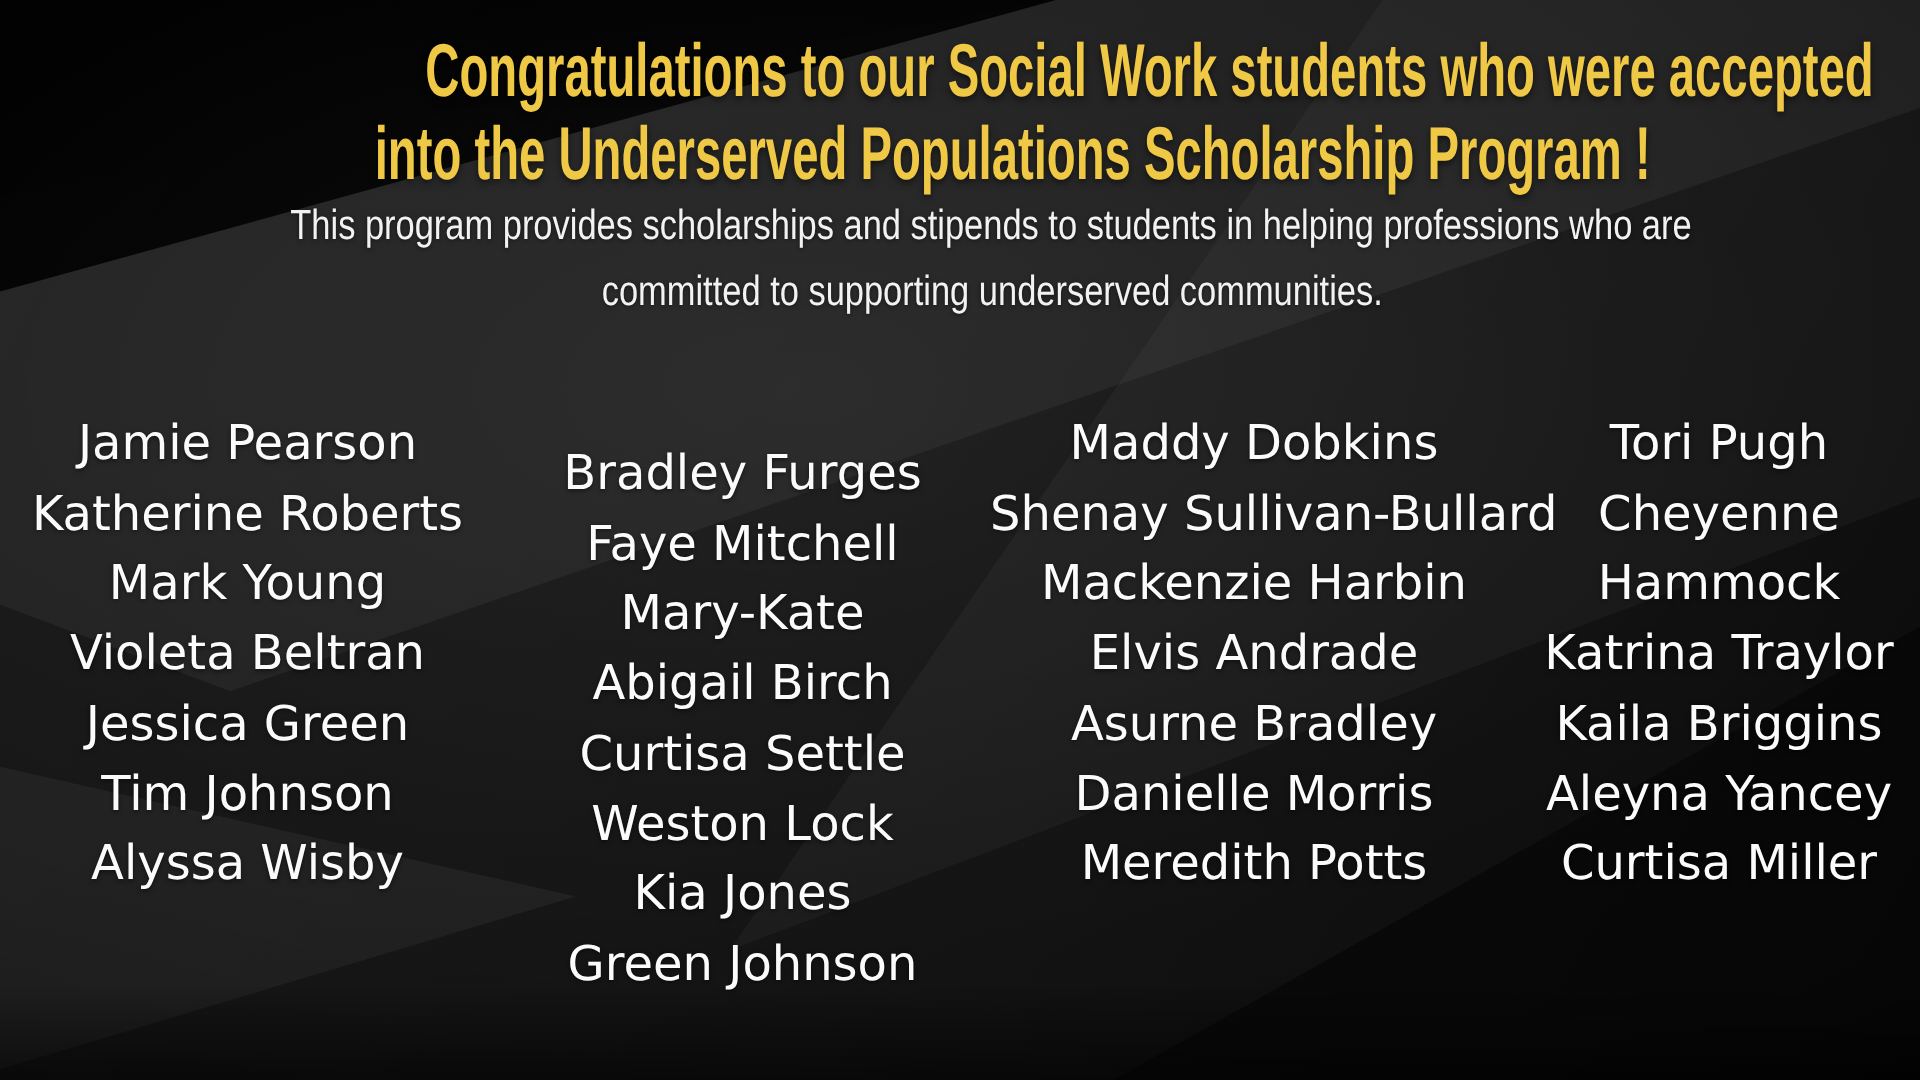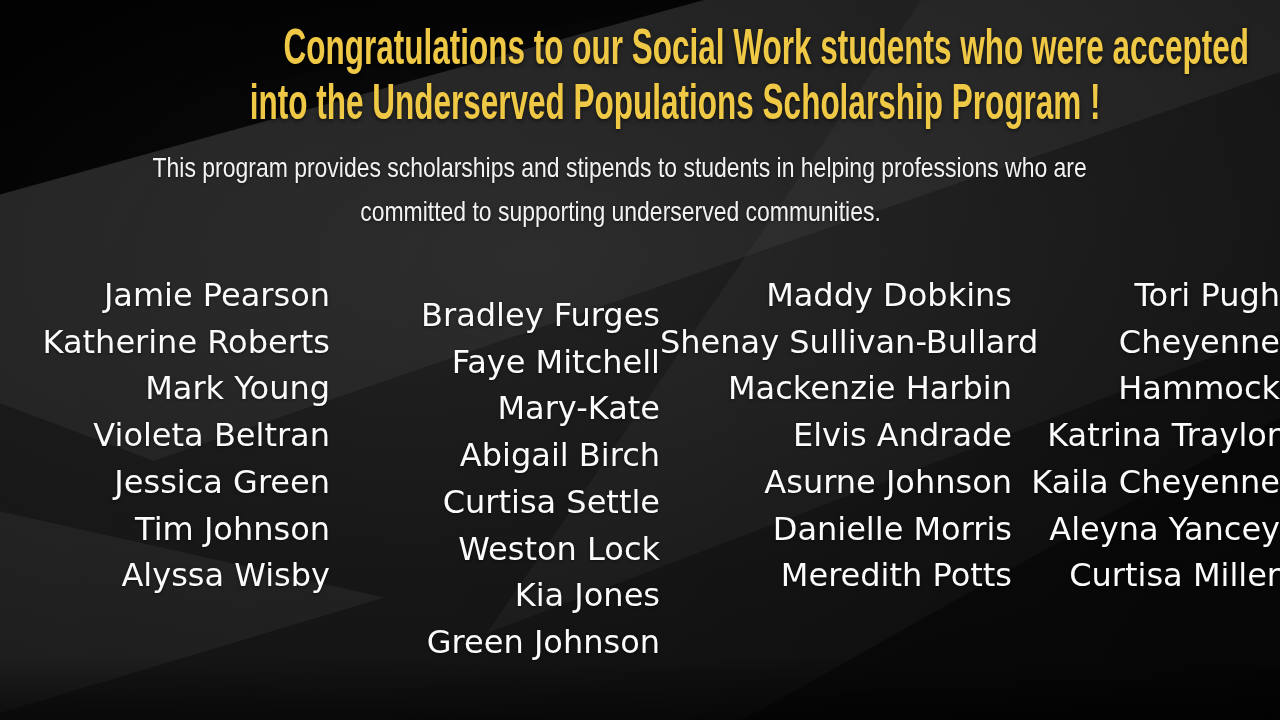--- a/index.html
+++ b/index.html
@@ -52,7 +52,7 @@
   
   .subtitle {
     position: absolute;
-    top: 146px; left: 0;
+    top: 128px; left: 0;
     width: 1240px;
     text-align: center;
     font-family: "Liberation Sans", sans-serif;
@@ -61,6 +61,7 @@
     line-height: 44px;
     color: #F2F2F2;
     text-shadow: 0 1px 3px rgba(0,0,0,0.5);
+    padding-left: 41px;
   }
   .squeeze-sub {
     display: inline-block;

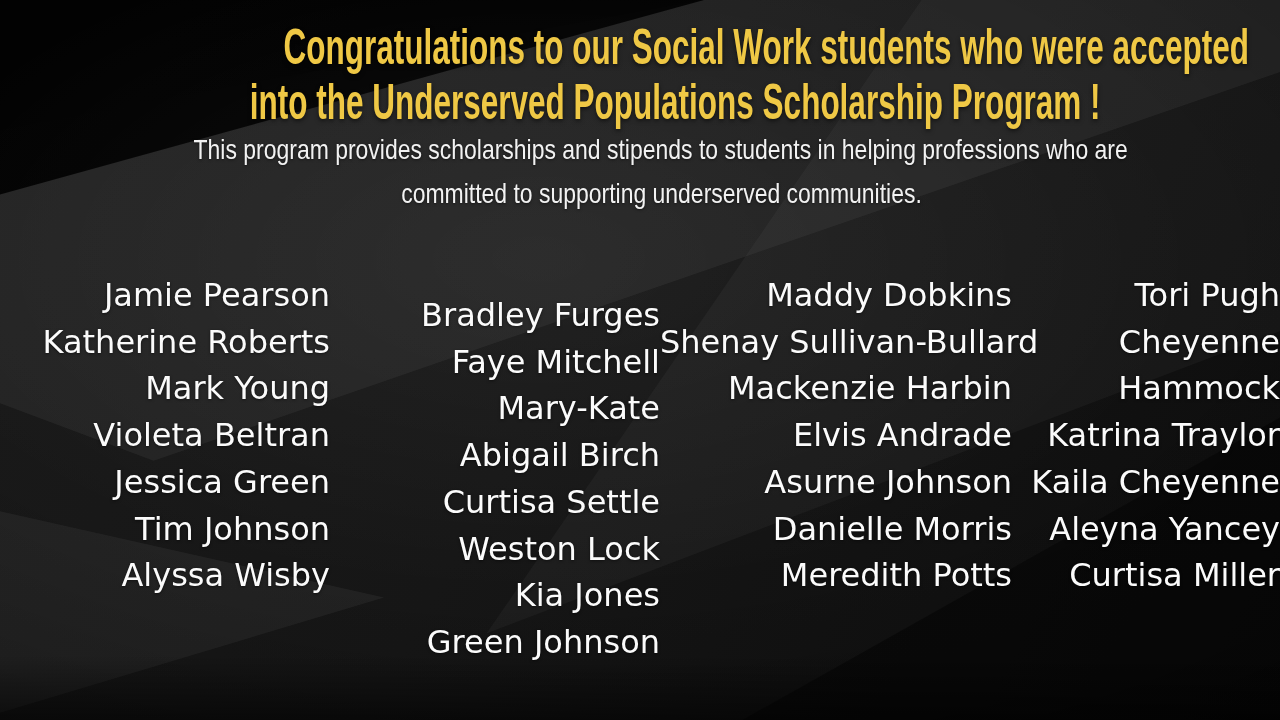--- a/index.html
+++ b/index.html
@@ -79,7 +79,7 @@
     color: #FBFBFB;
     font-size: 32px;
     line-height: 46.7px;
-    text-align: right;
+    text-align: center;
     text-shadow: 0 1px 3px rgba(0,0,0,0.5);
   }
   .col  { flex: 0 0 auto; }

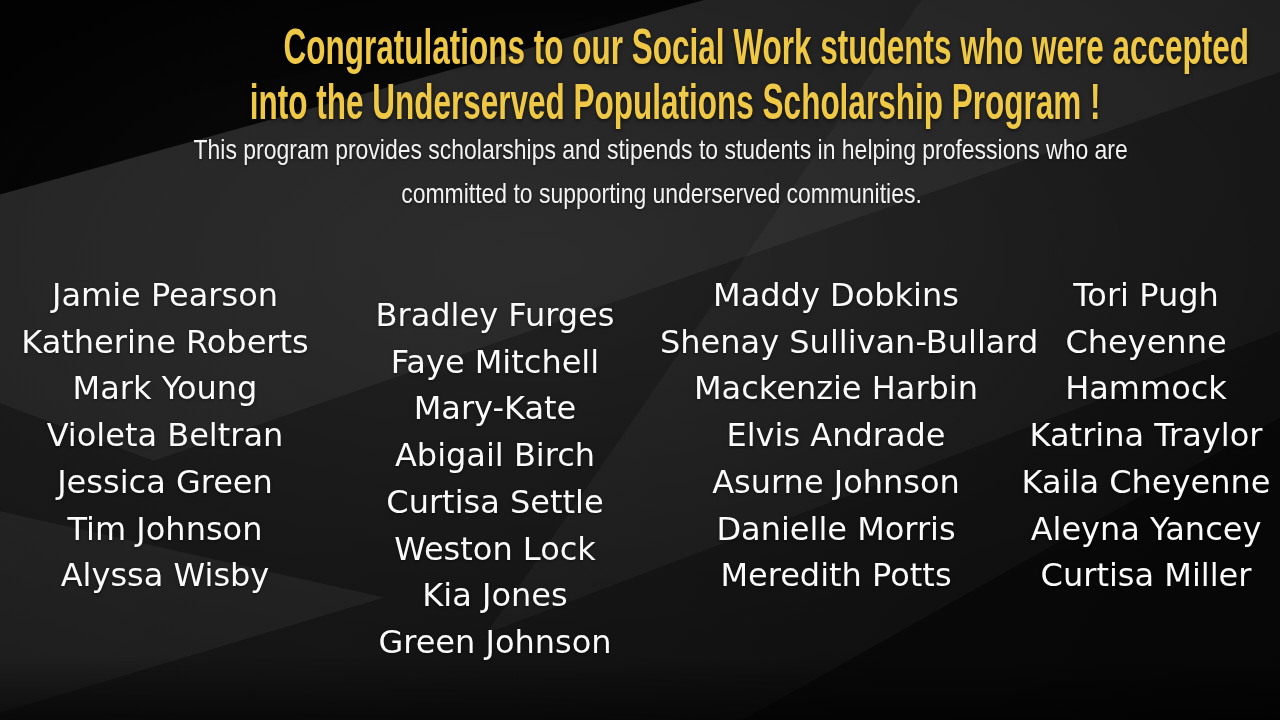--- a/index.html
+++ b/index.html
@@ -146,7 +146,7 @@
         <div class="name-line">Shenay Sullivan-Bullard</div>
         <div class="name-line">Mackenzie Harbin</div>
         <div class="name-line">Elvis Andrade</div>
-        <div class="name-line">Asurne Johnson</div>
+        <div class="name-line">Asurne Bradley</div>
         <div class="name-line">Danielle Morris</div>
         <div class="name-line">Meredith Potts</div>
       </div>

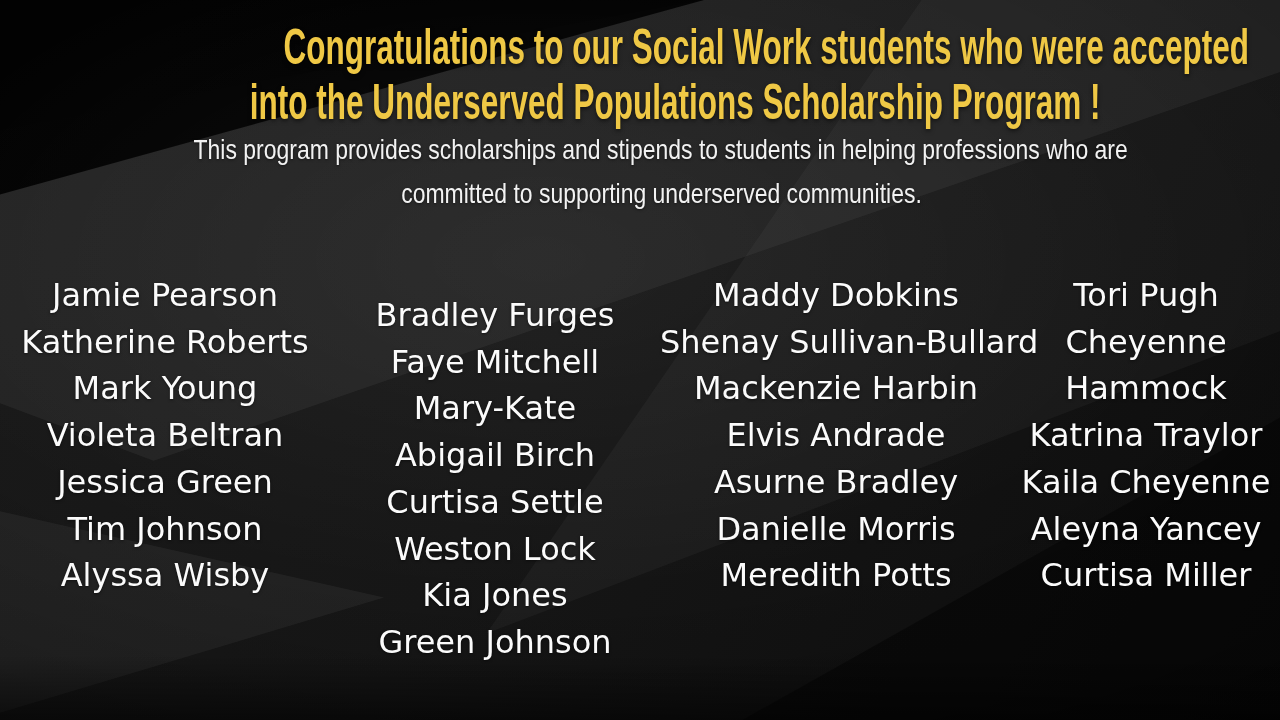--- a/index.html
+++ b/index.html
@@ -155,7 +155,7 @@
         <div class="name-line">Cheyenne</div>
         <div class="name-line">Hammock</div>
         <div class="name-line">Katrina Traylor</div>
-        <div class="name-line">Kaila Cheyenne</div>
+        <div class="name-line">Kaila Briggins</div>
         <div class="name-line">Aleyna Yancey</div>
         <div class="name-line">Curtisa Miller</div>
       </div>

